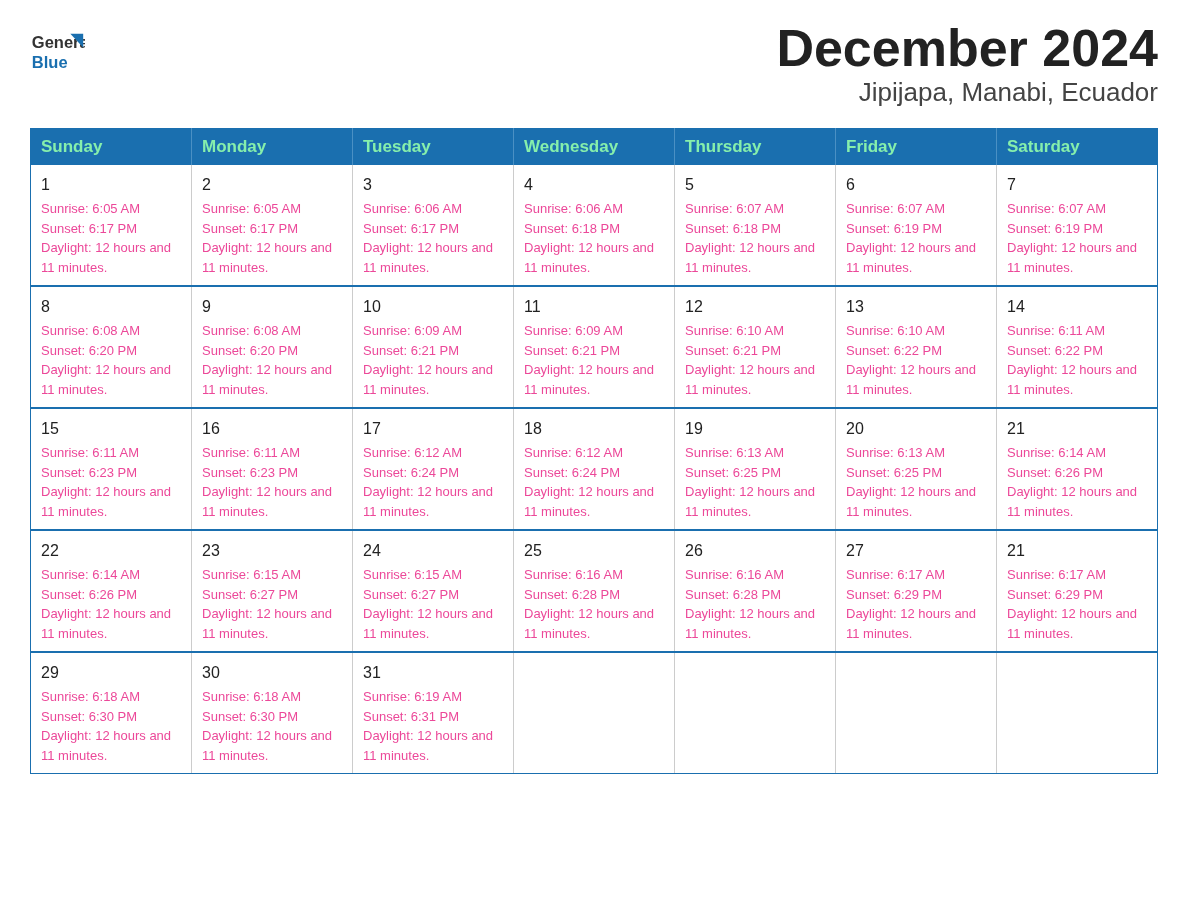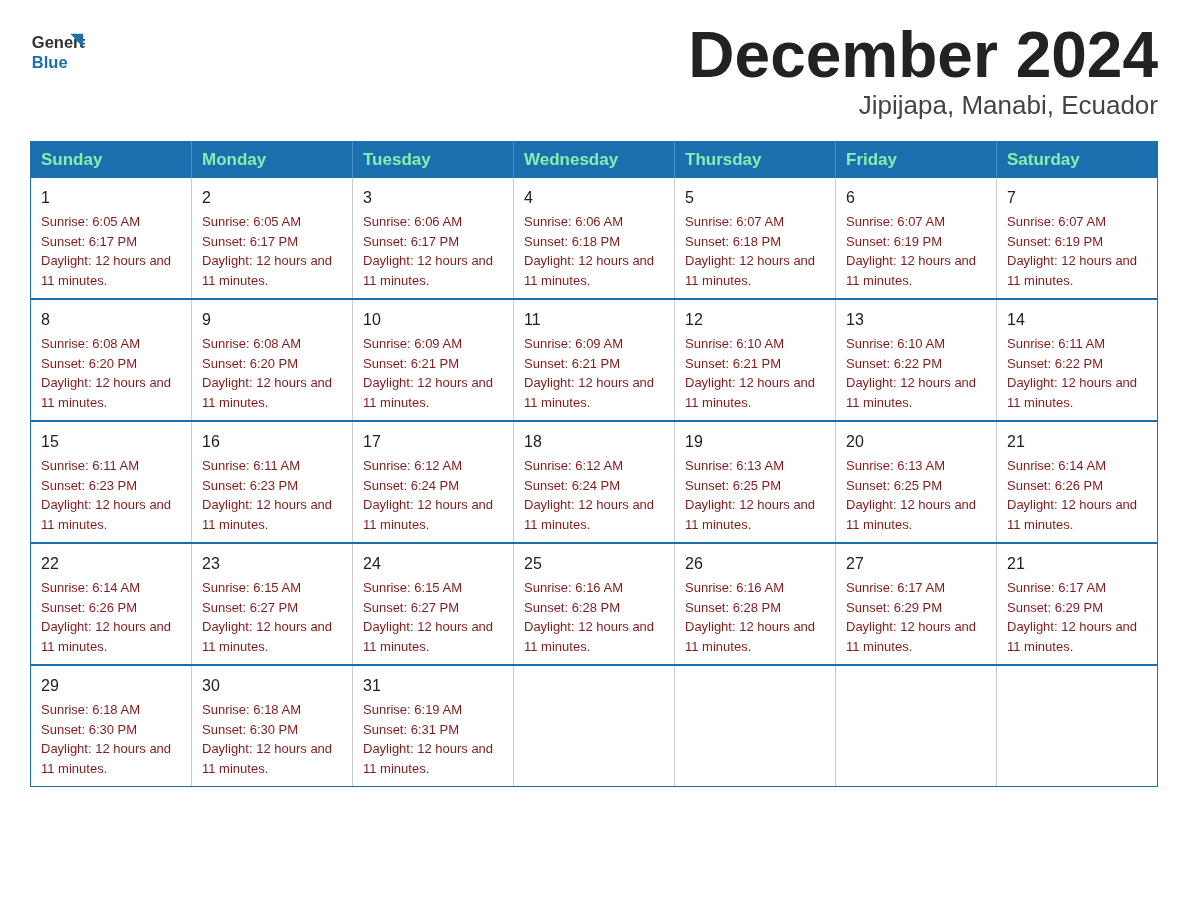--- a/index.html
+++ b/index.html
@@ -20,7 +20,7 @@
       text-align: right;
     }
     .month-title {
-      font-size: 64px;
+      font-size: 52px;
       font-weight: bold;
       color: #222;
       line-height: 1.1;

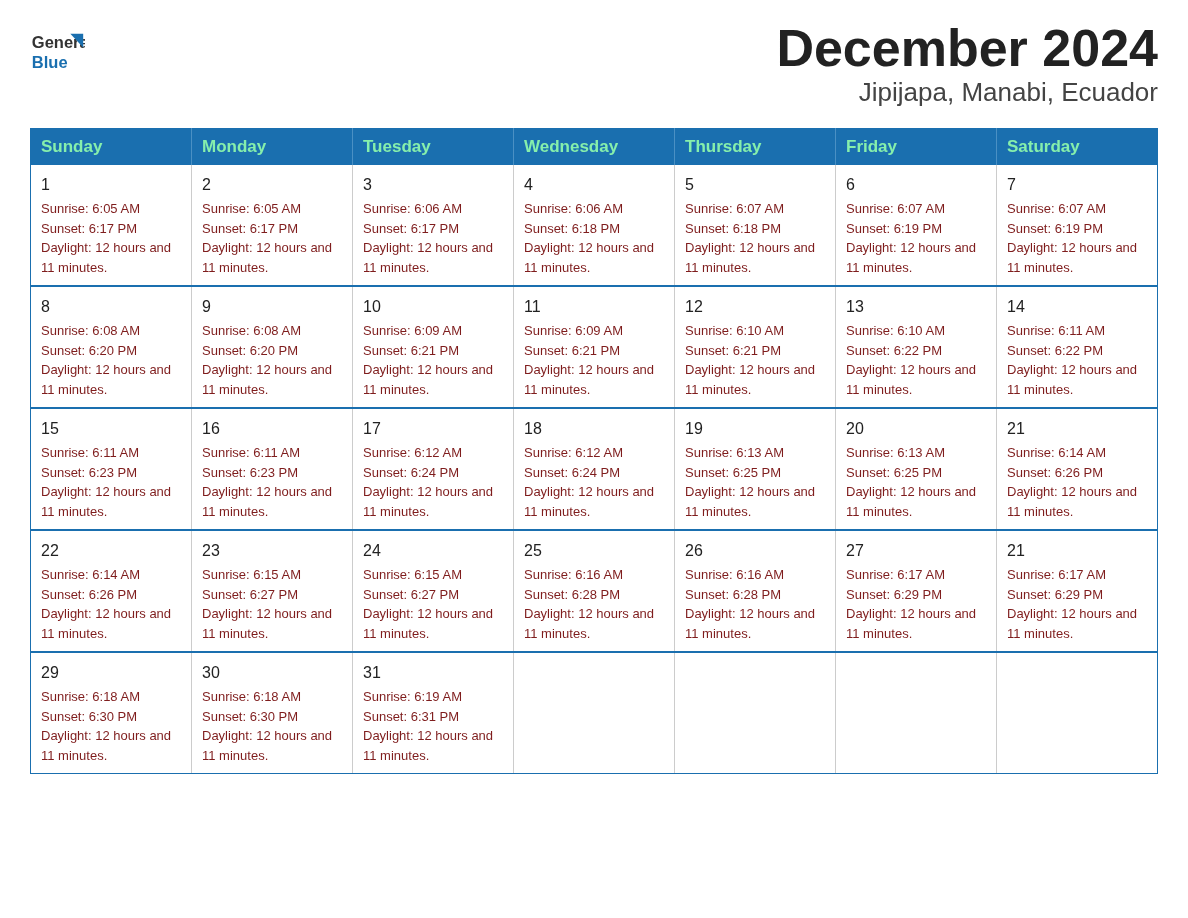--- a/index.html
+++ b/index.html
@@ -73,7 +73,7 @@
     }
     .day-info {
       font-size: 13px;
-      color: #7f1d1d;
+      color: #ec4899;
     }
     .empty-cell {
       background: #fff;

